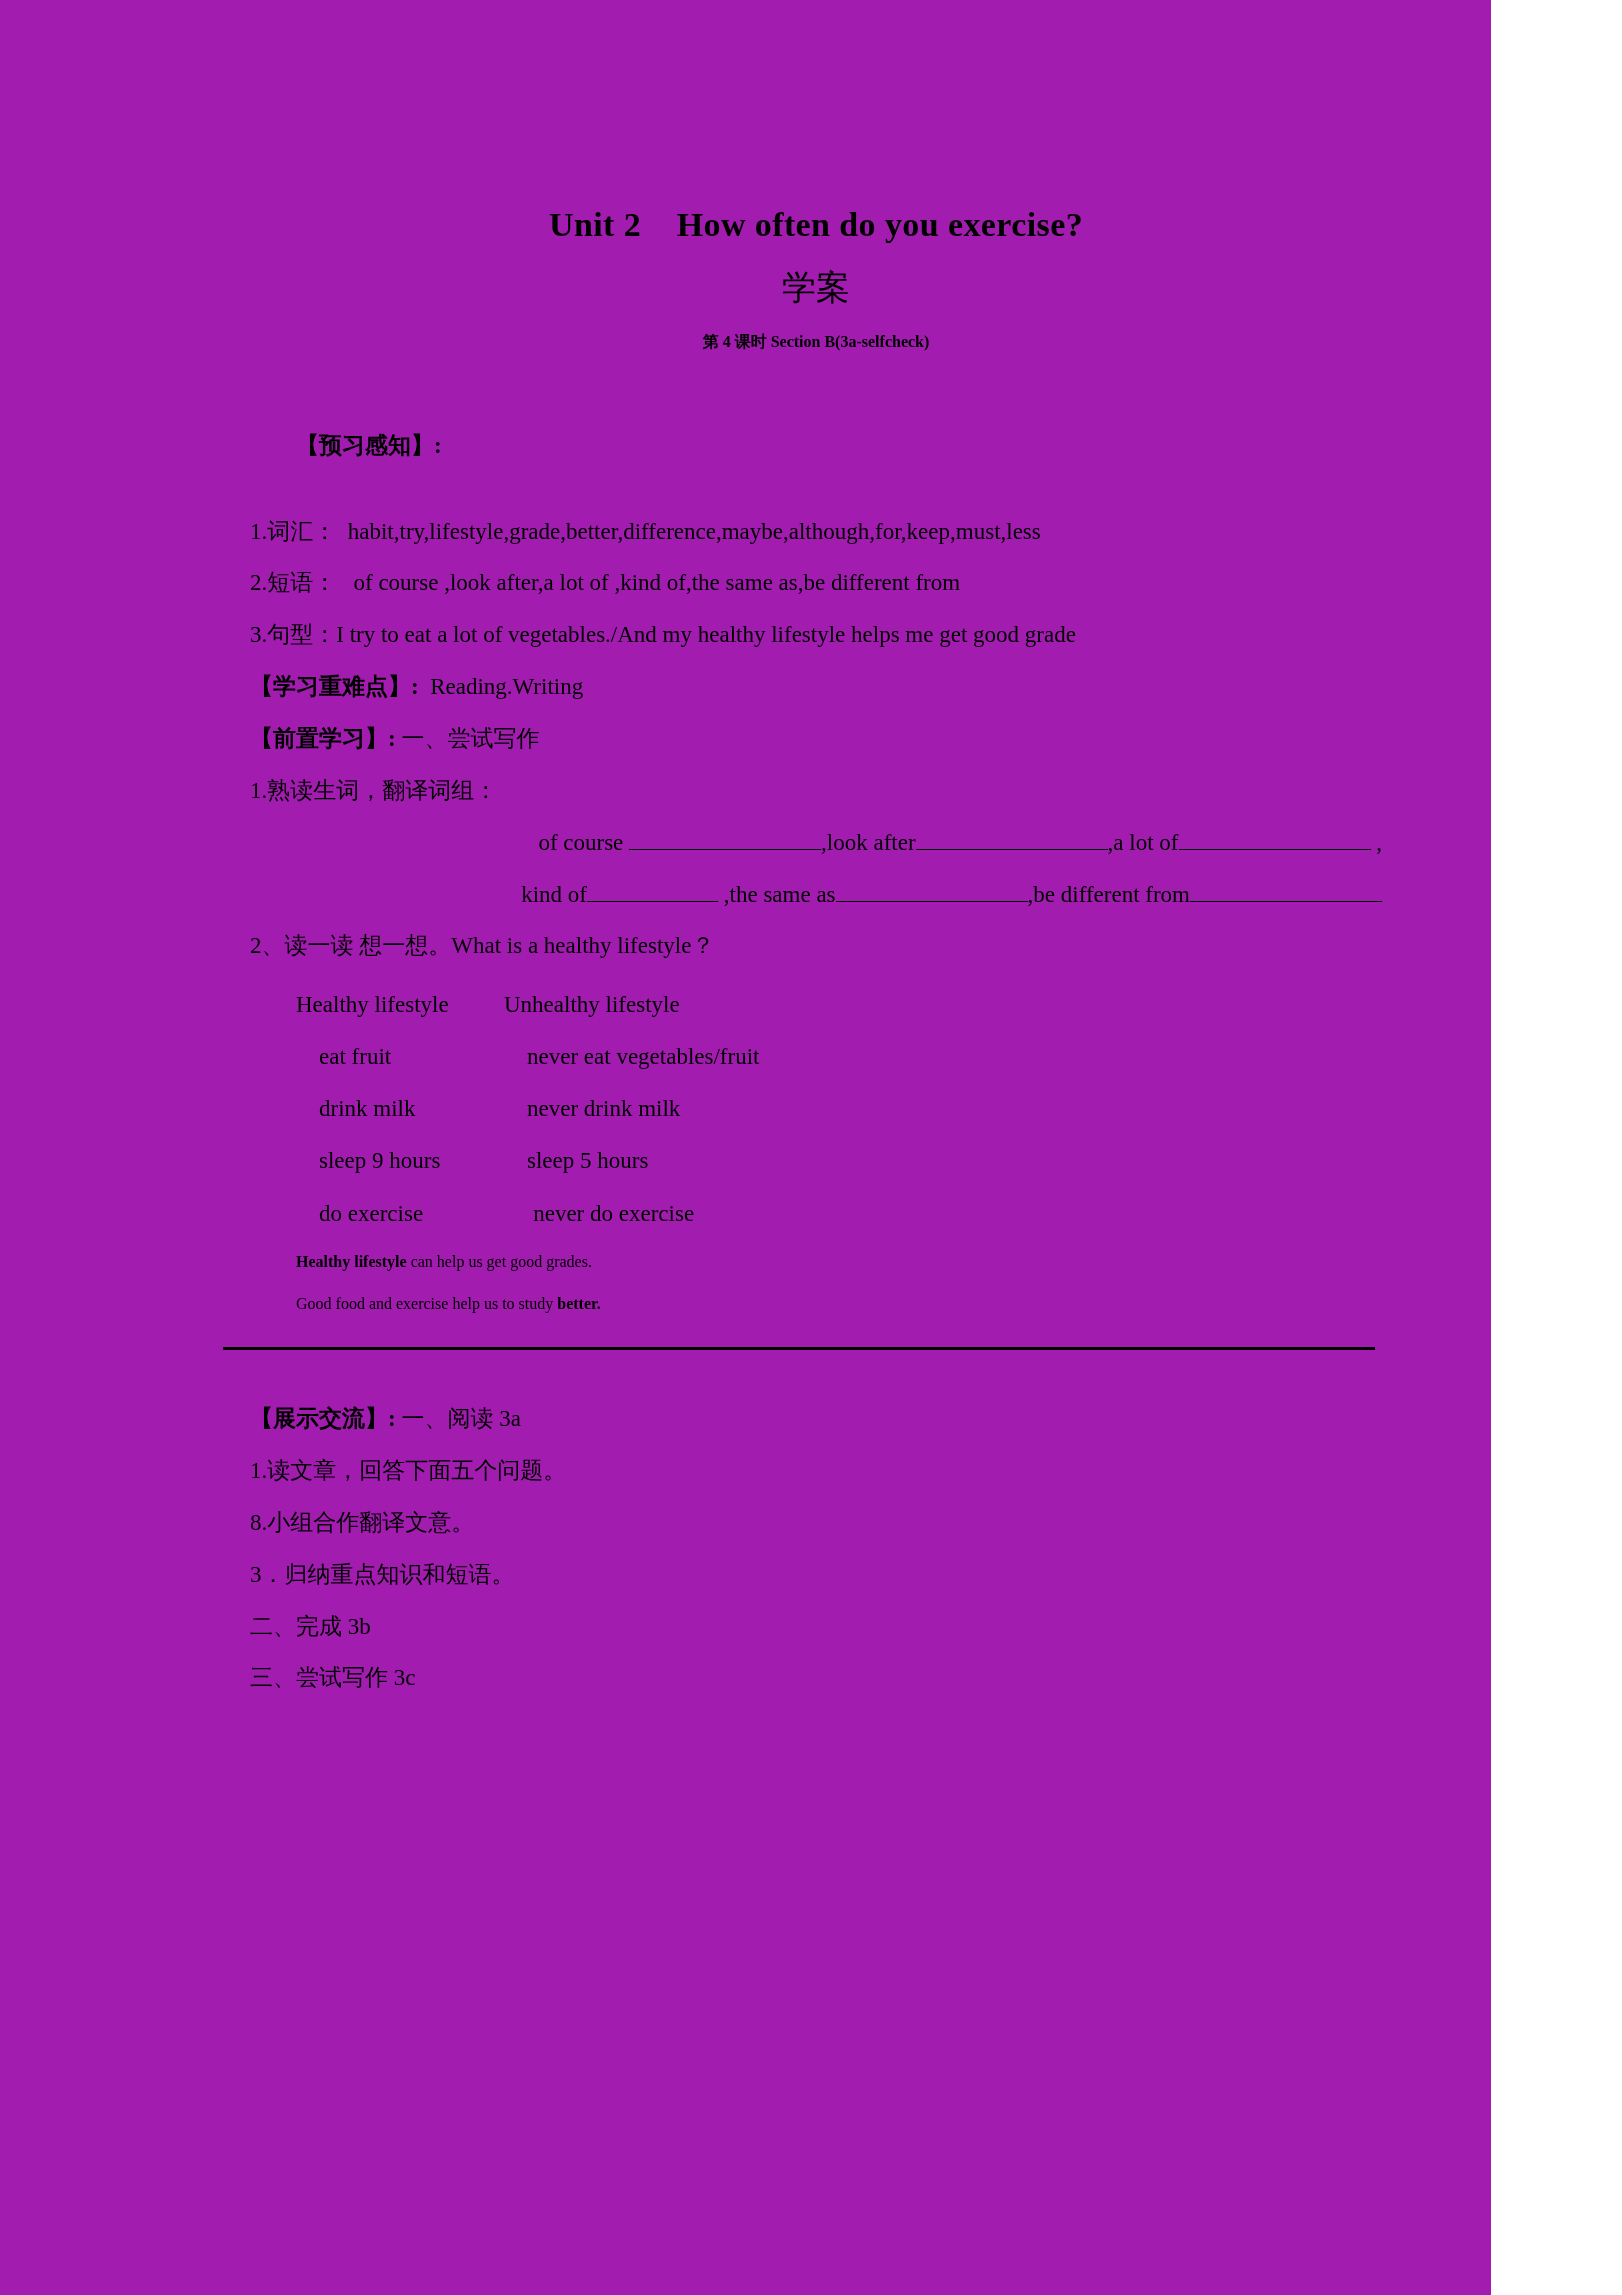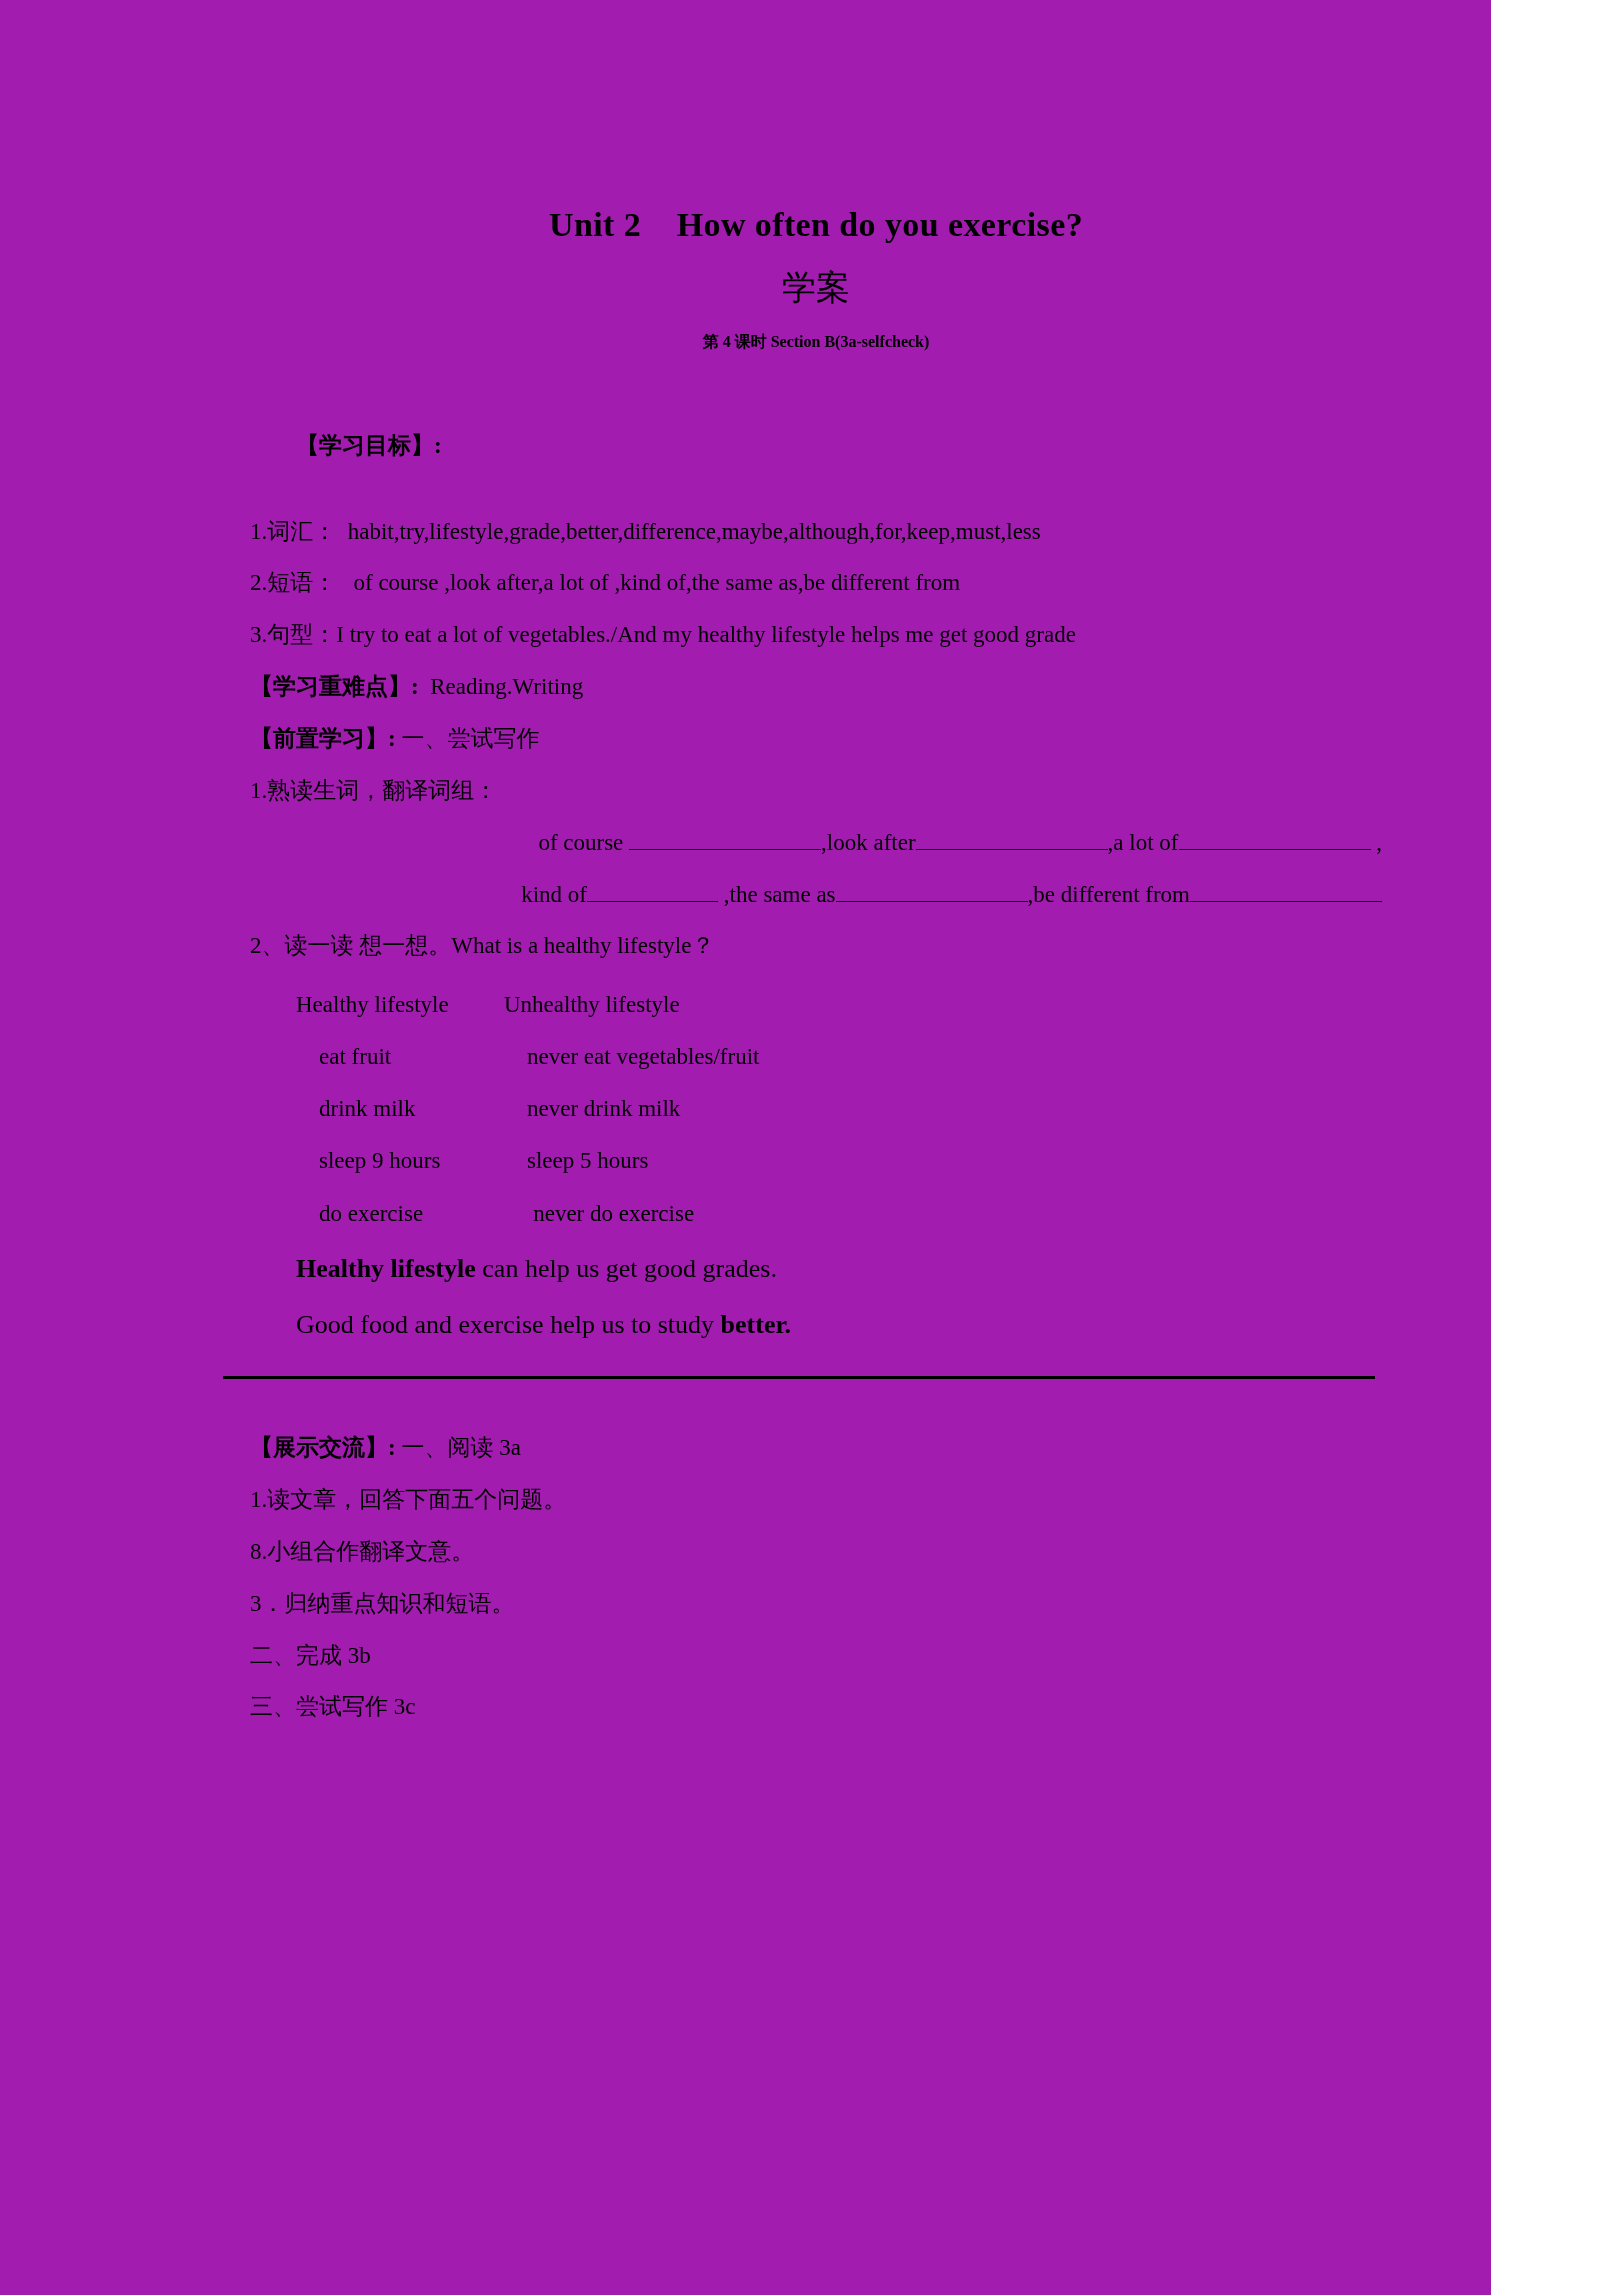--- a/index.html
+++ b/index.html
@@ -132,7 +132,7 @@
 
     <div class="block">
       <p class="line">
-        <span class="lbl">【学习目标】:</span>
+        <span class="lbl">【预习感知】:</span>
       </p>
       <p class="line">1.词汇：  habit,try,lifestyle,grade,better,difference,maybe,although,for,keep,must,less</p>
       <p class="line">2.短语：   of course ,look after,a lot of ,kind of,the same as,be different from</p>

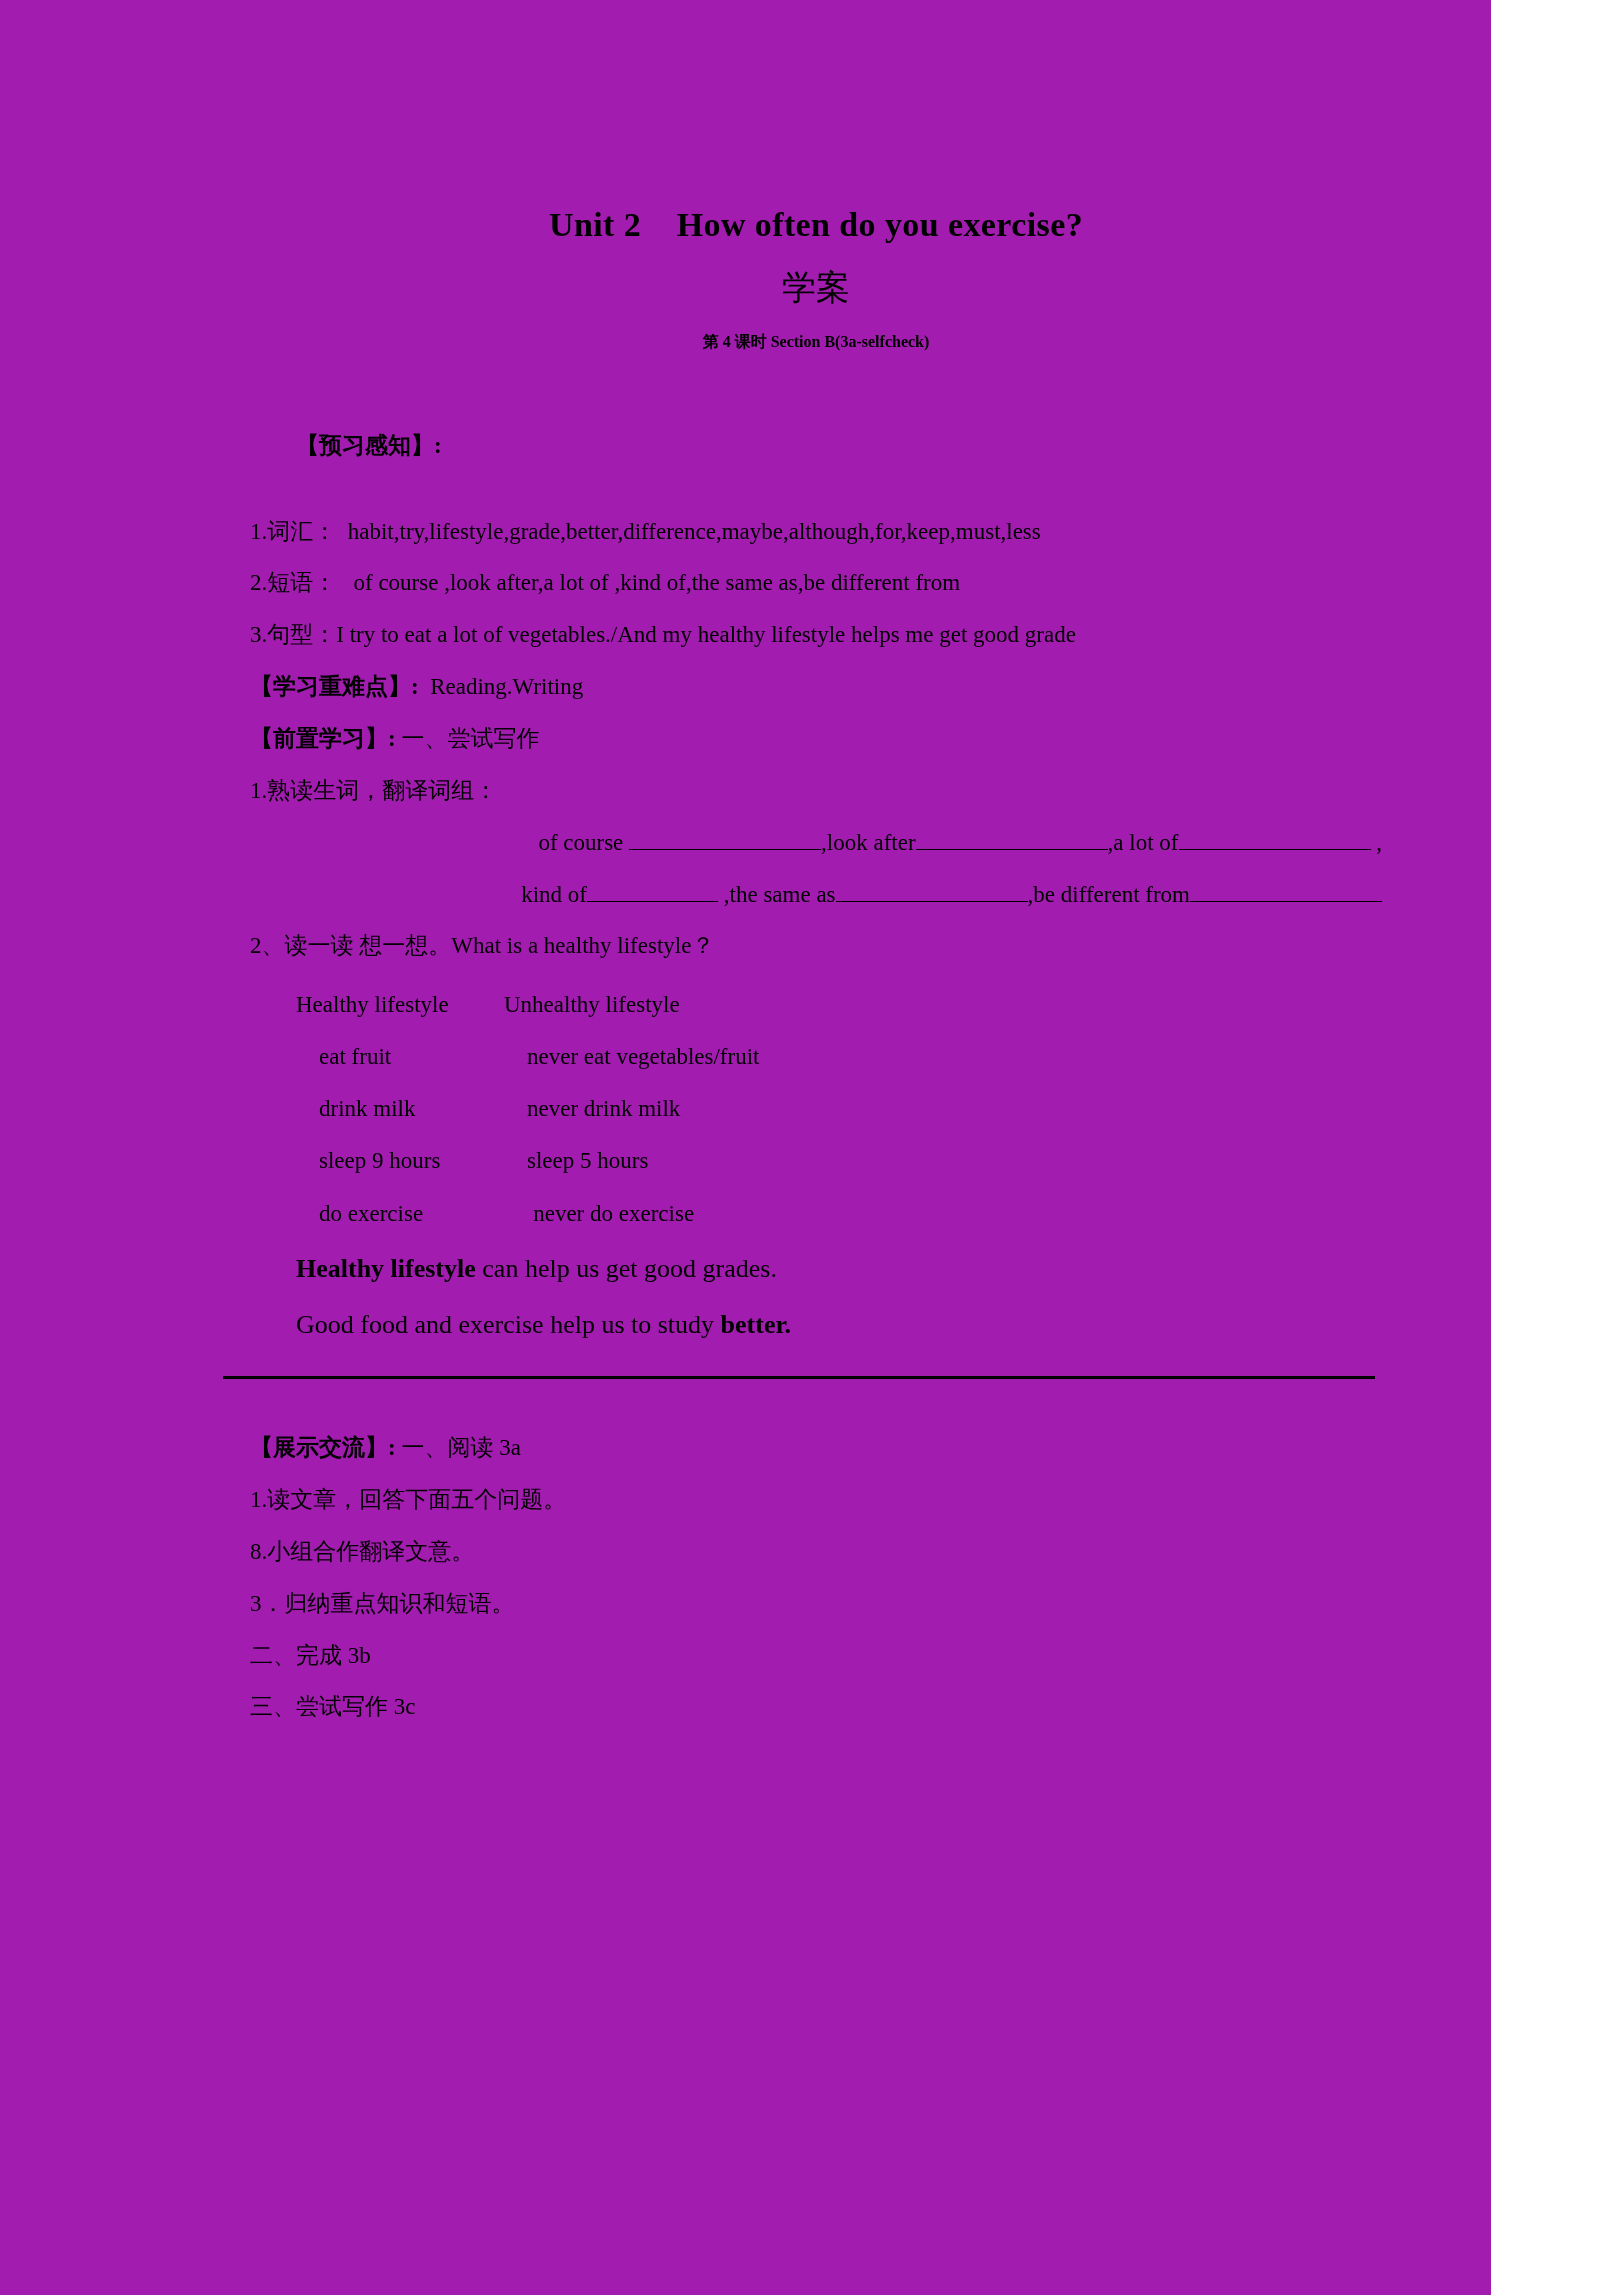--- a/index.html
+++ b/index.html
@@ -103,7 +103,7 @@
 
   .summary-line {
     padding-left: 46px;
-    font-size: 26px;
+    font-size: 16px;
     line-height: 1.45;
     padding-bottom: 18.5px;
     font-family: Liberation Serif, serif;

